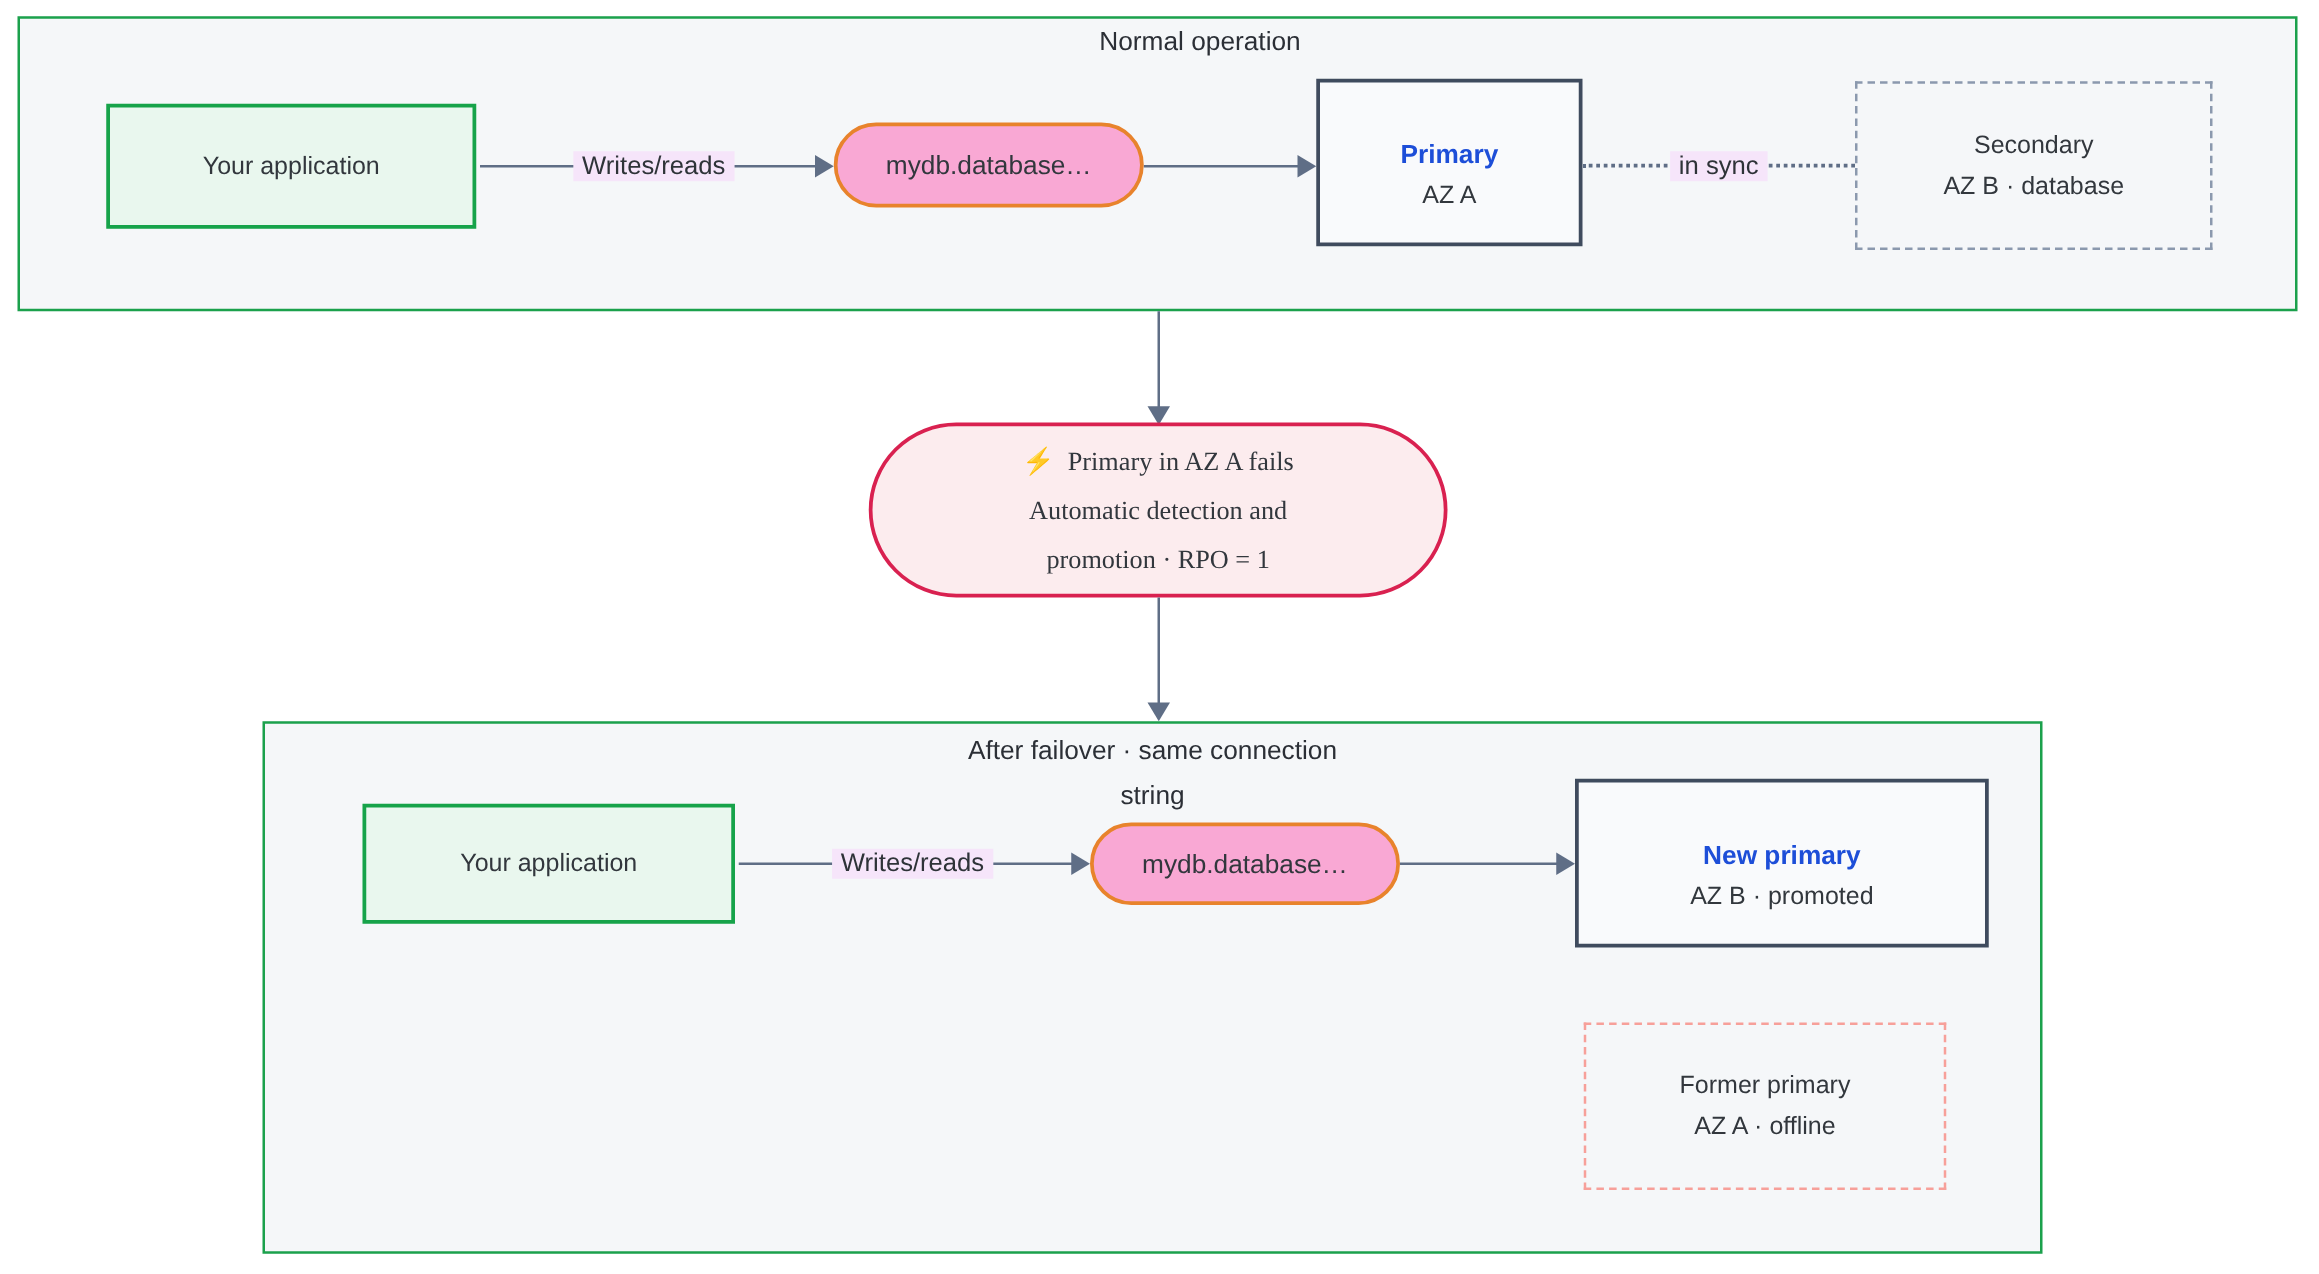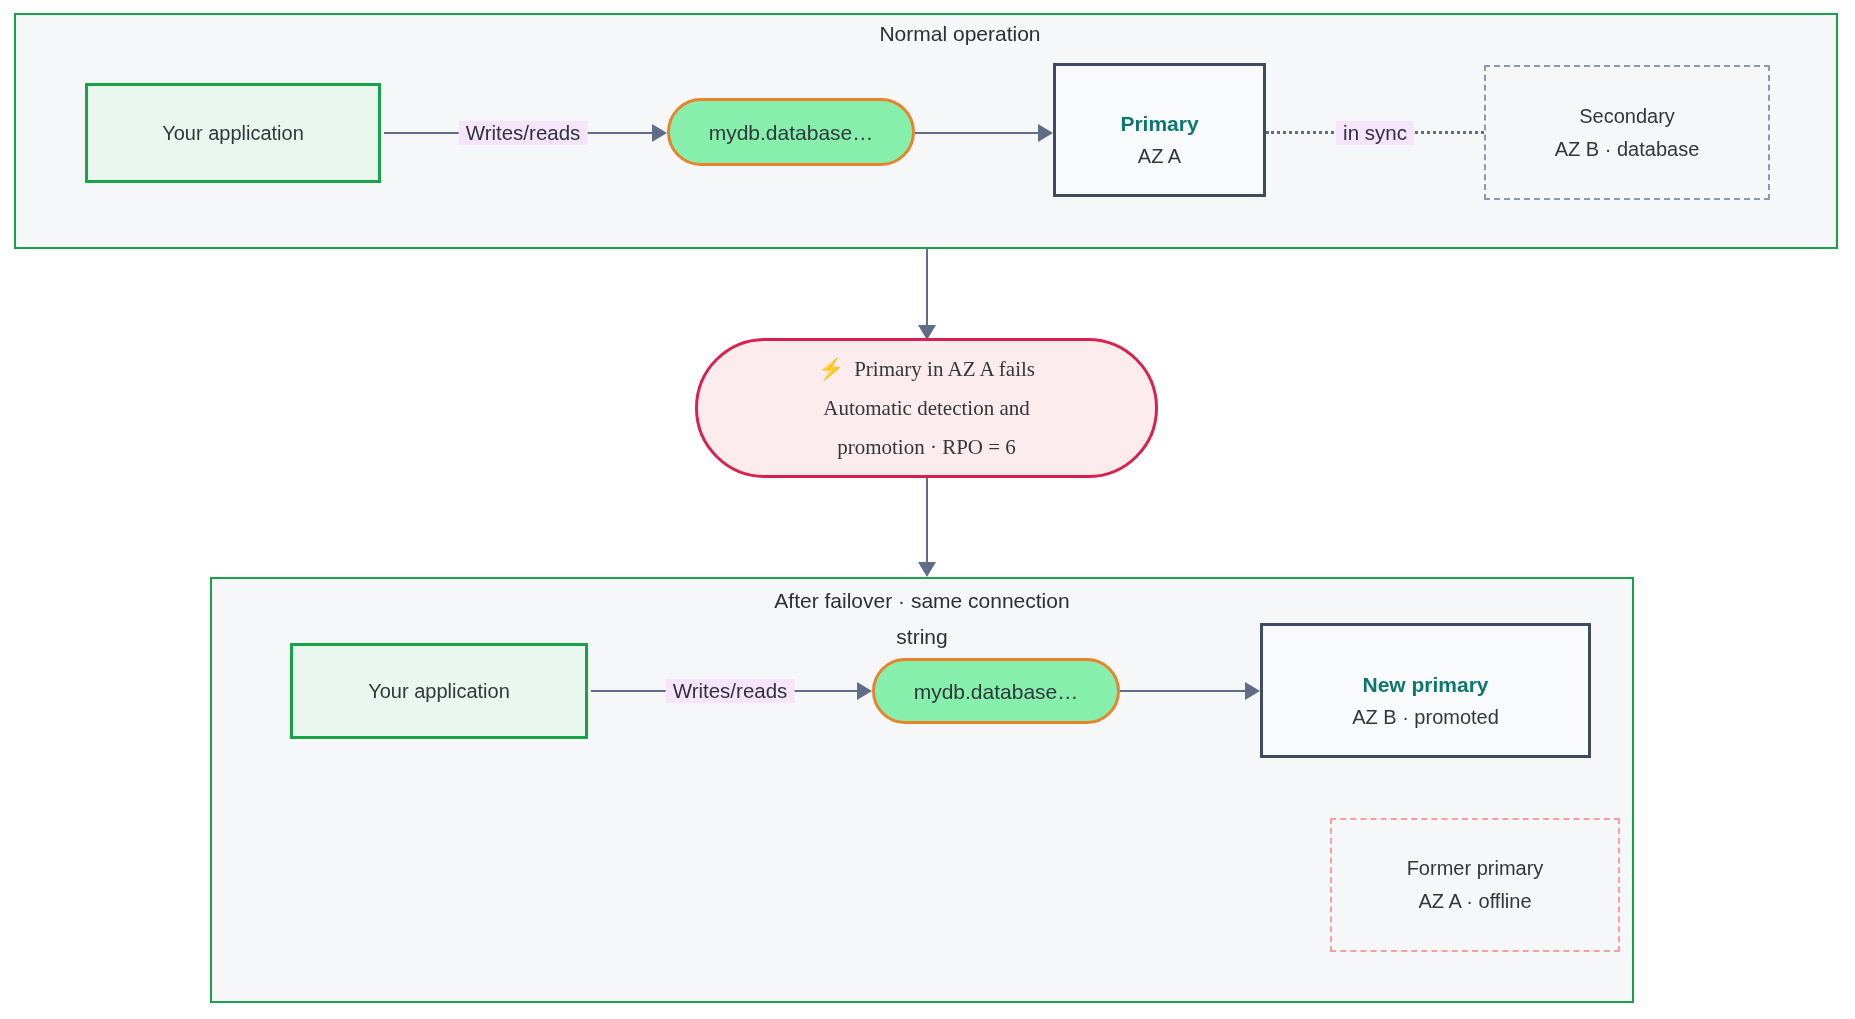--- a/index.html
+++ b/index.html
@@ -20,7 +20,7 @@
     text-align:center;box-sizing:border-box;font-size:20px;color:#32373d;line-height:33px;
   }
   .app-node{background:#e9f7ee;border:3px solid #16a34a;}
-  .pill-node{background:#86efac;border:3px solid #e8832c;border-radius:40px;font-size:21px;}
+  .pill-node{background:#f9a8d4;border:3px solid #e8832c;border-radius:40px;font-size:21px;}
   .primary-node{background:#f9fafc;border:3px solid #3f4b5e;}
   .primary-node .node-title{font-weight:700;font-size:21px;color:#0f766e;margin-top:20px;}
   .dashed-slate{background:transparent;border:2px dashed #8b99ae;}

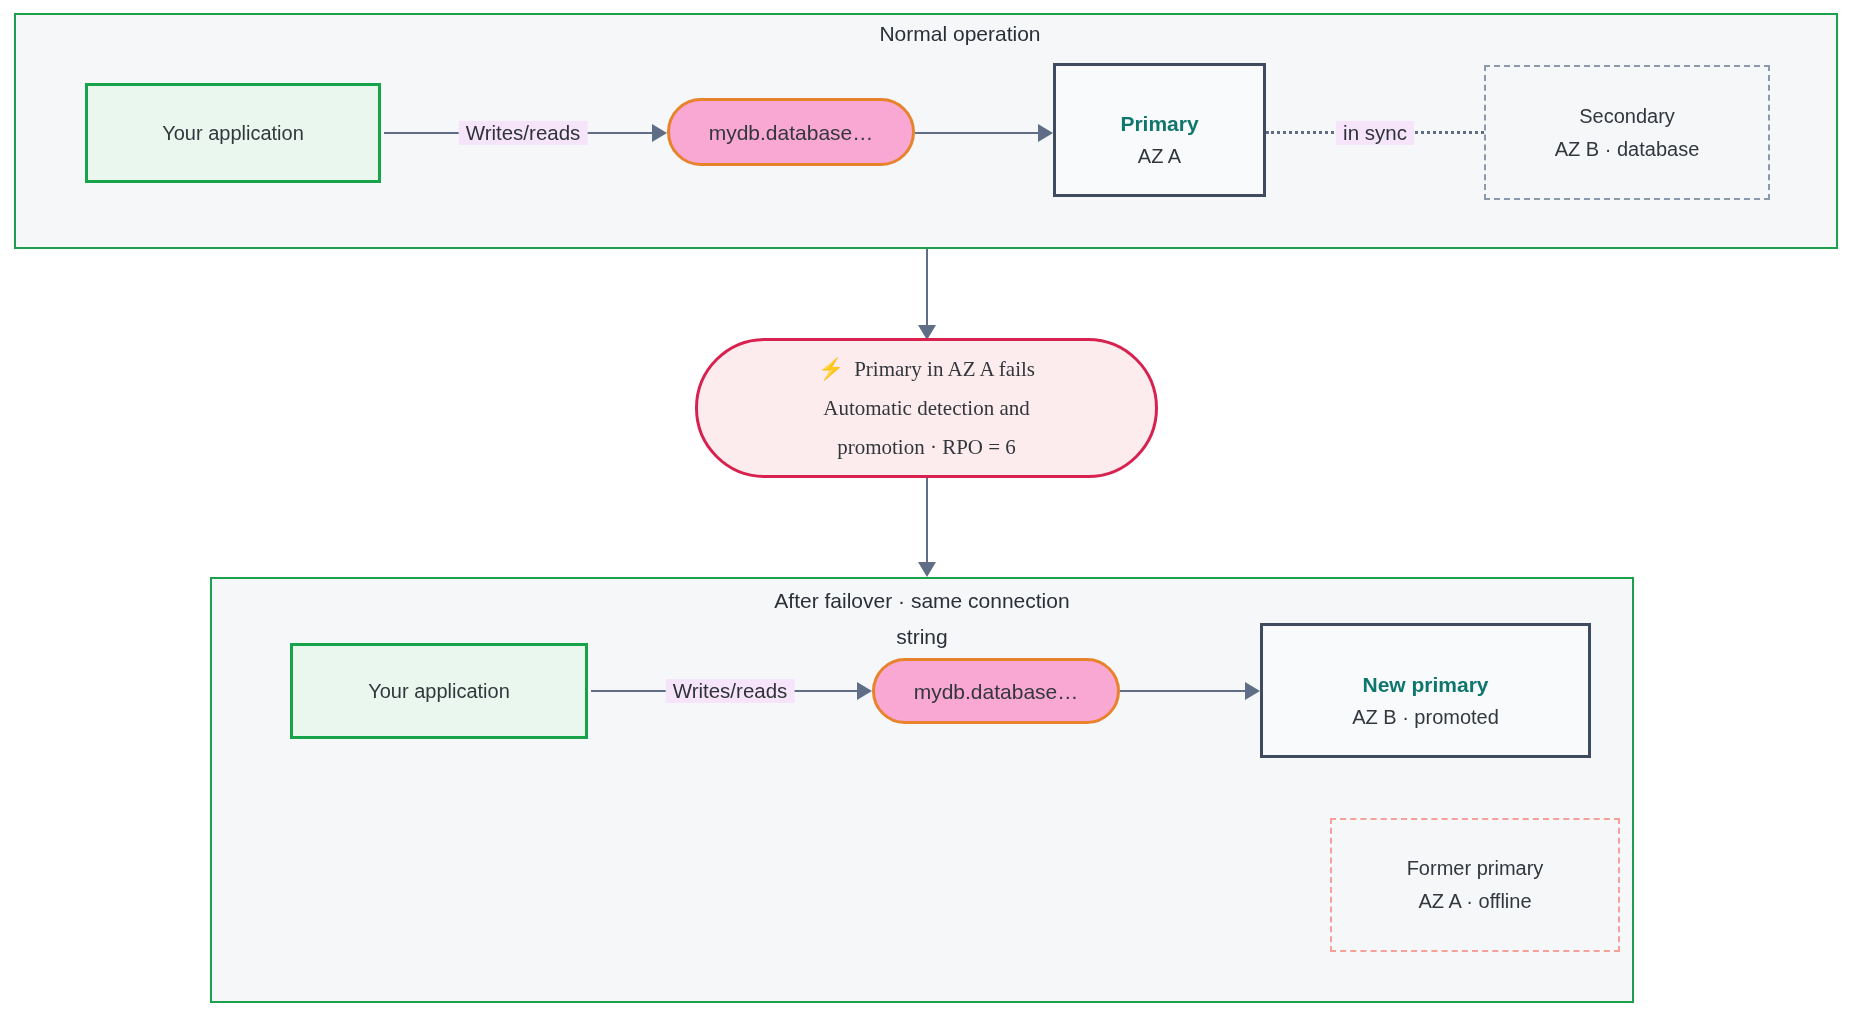--- a/index.html
+++ b/index.html
@@ -22,7 +22,7 @@
   .app-node{background:#e9f7ee;border:3px solid #16a34a;}
   .pill-node{background:#f9a8d4;border:3px solid #e8832c;border-radius:40px;font-size:21px;}
   .primary-node{background:#f9fafc;border:3px solid #3f4b5e;}
-  .primary-node .node-title{font-weight:700;font-size:21px;color:#0f766e;margin-top:20px;}
+  .primary-node .node-title{font-weight:700;font-size:21px;color:#1d4ed8;margin-top:20px;}
   .dashed-slate{background:transparent;border:2px dashed #8b99ae;}
   .dashed-salmon{background:transparent;border:2px dashed #f7a09a;}
   .stadium{

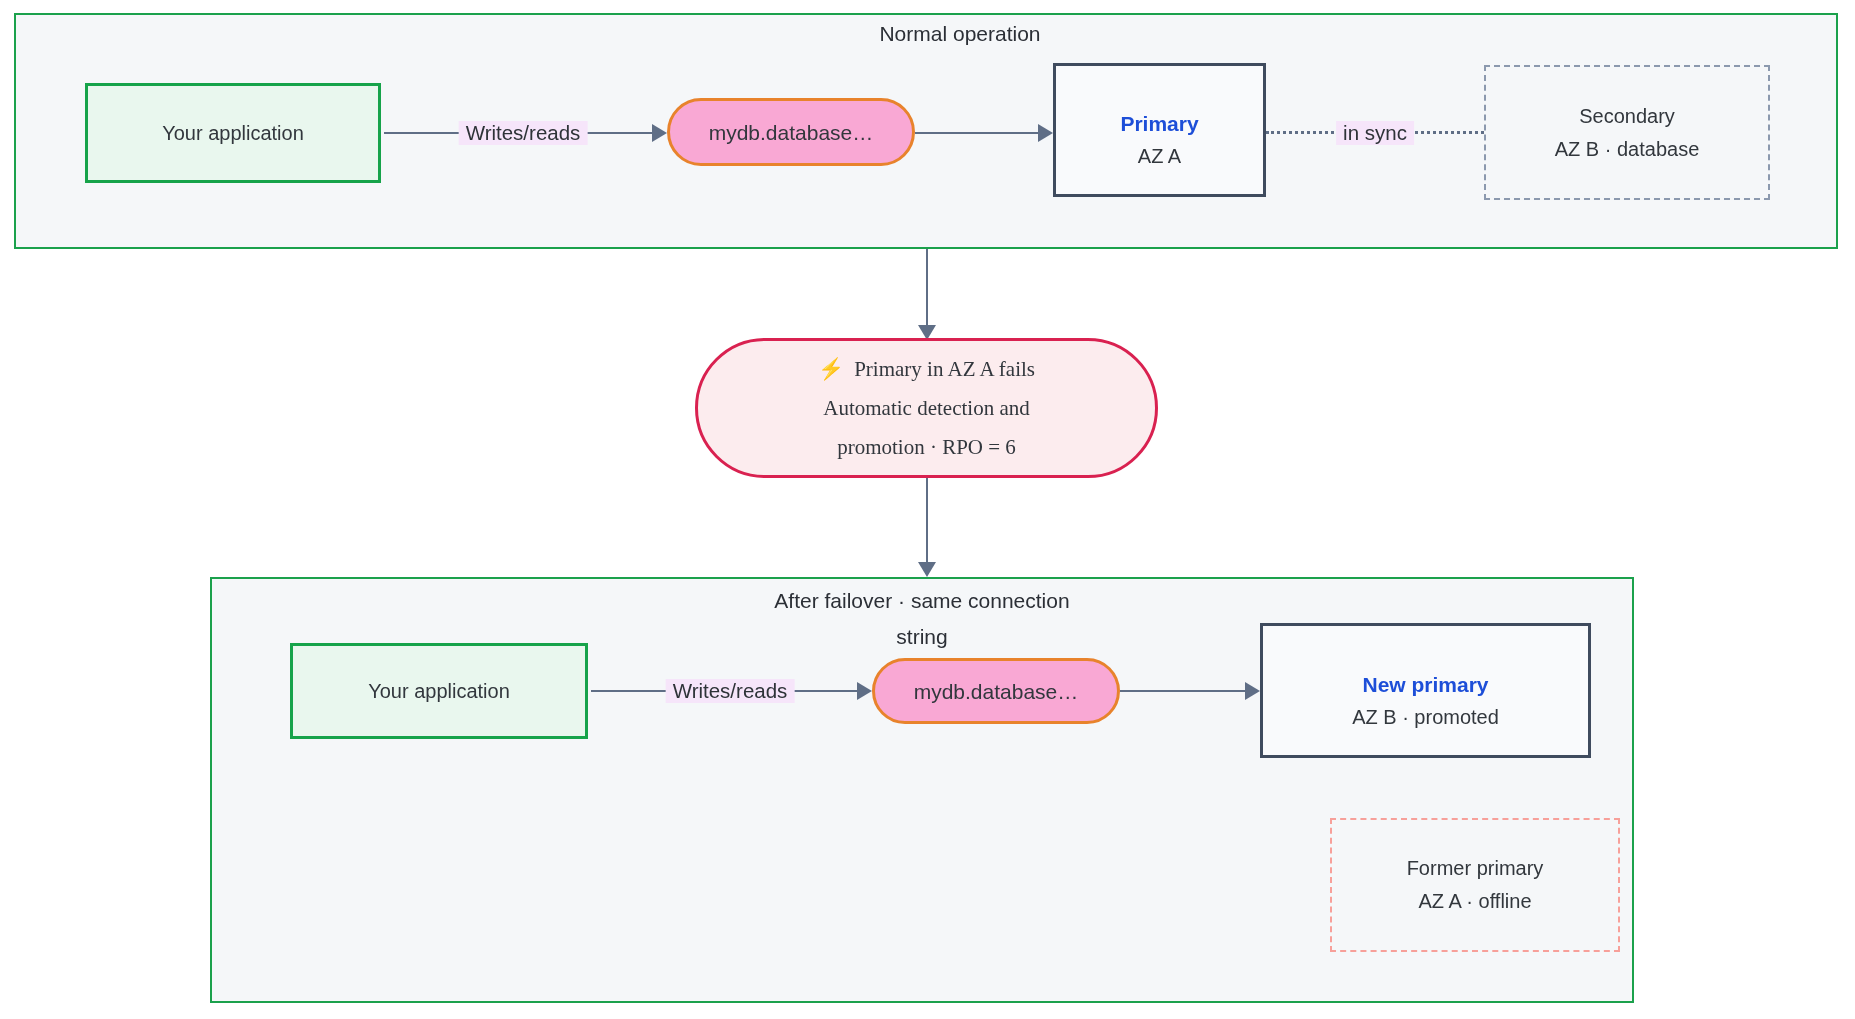--- a/index.html
+++ b/index.html
@@ -88,7 +88,7 @@
       <span class="bolt">⚡</span><span>Primary in AZ A fails</span>
     </div>
     <div>Automatic detection and</div>
-    <div>promotion · RPO = 6</div>
+    <div>promotion · RPO = 1</div>
   </div>
 
   <div class="vline" style="left:926px;top:478px;height:85px;"></div>

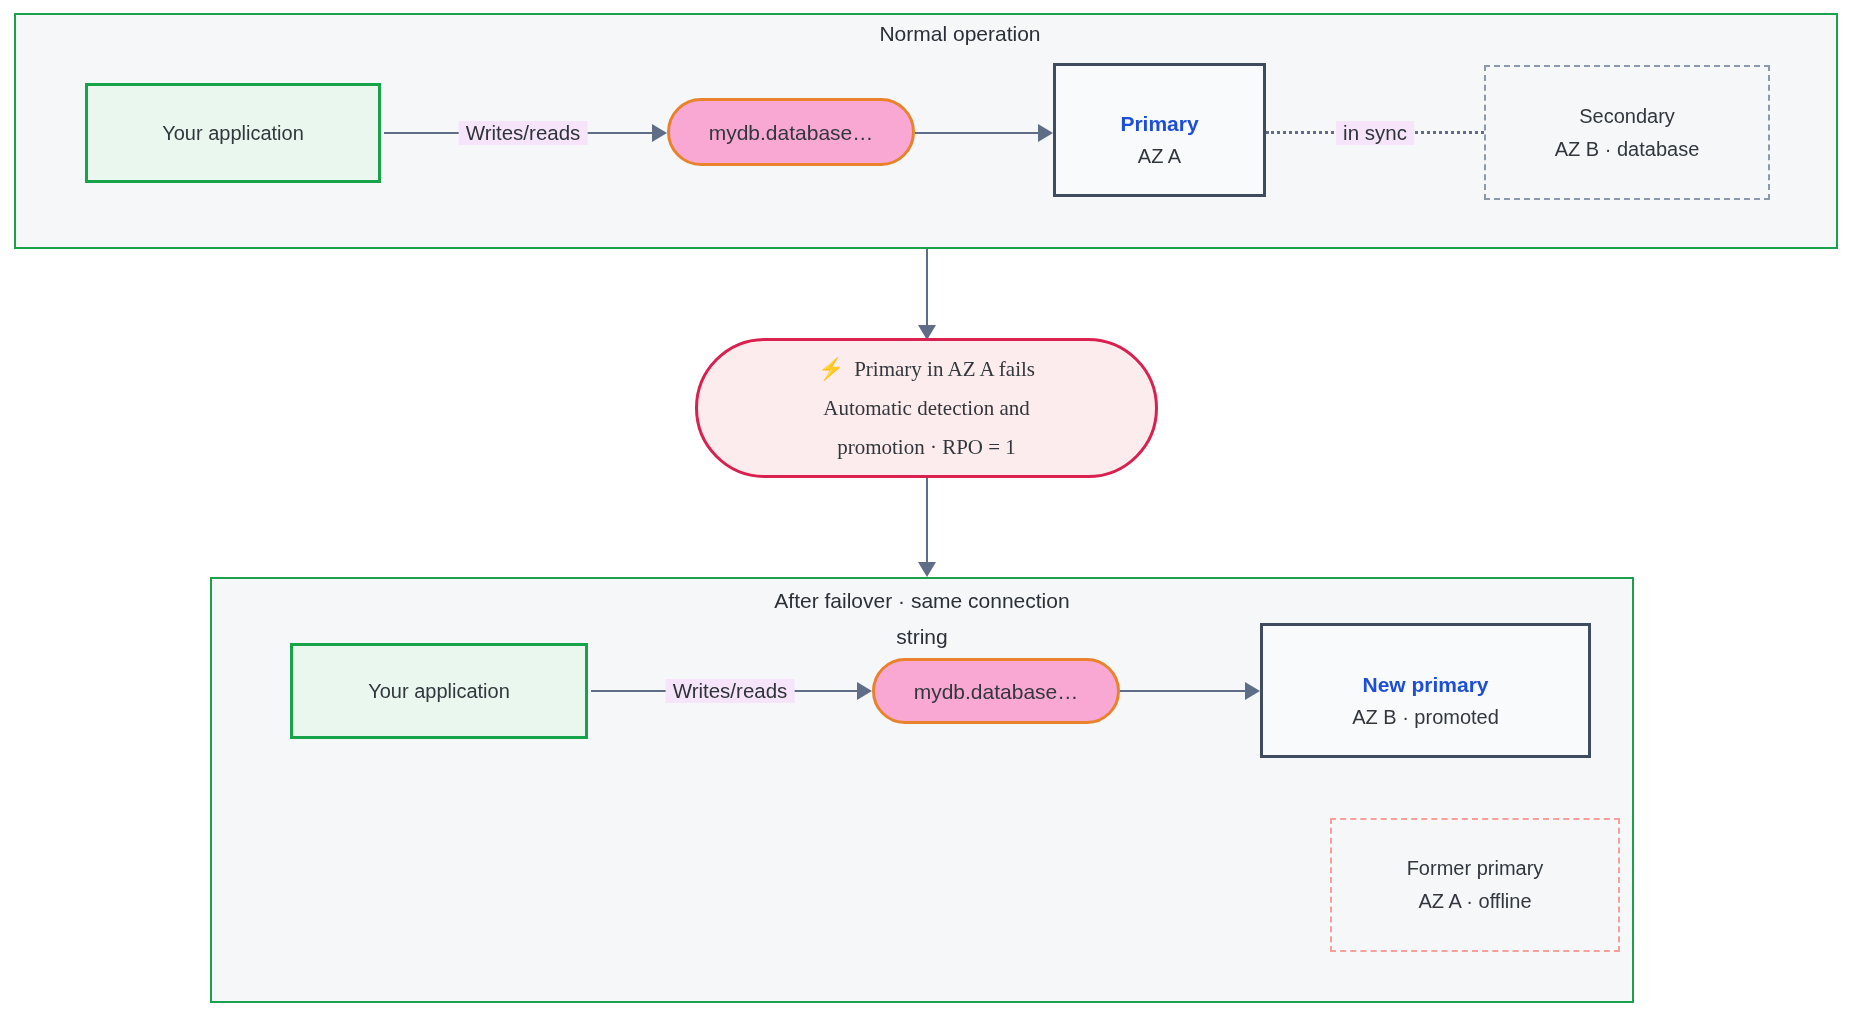--- a/index.html
+++ b/index.html
@@ -120,7 +120,7 @@
     <div>AZ B · promoted</div>
   </div>
 
-  <div class="node dashed-salmon" style="left:1330px;top:818px;width:290px;height:134px;">
+  <div class="node dashed-salmon" style="left:1267px;top:818px;width:290px;height:134px;">
     <div>Former primary</div>
     <div>AZ A · offline</div>
   </div>

